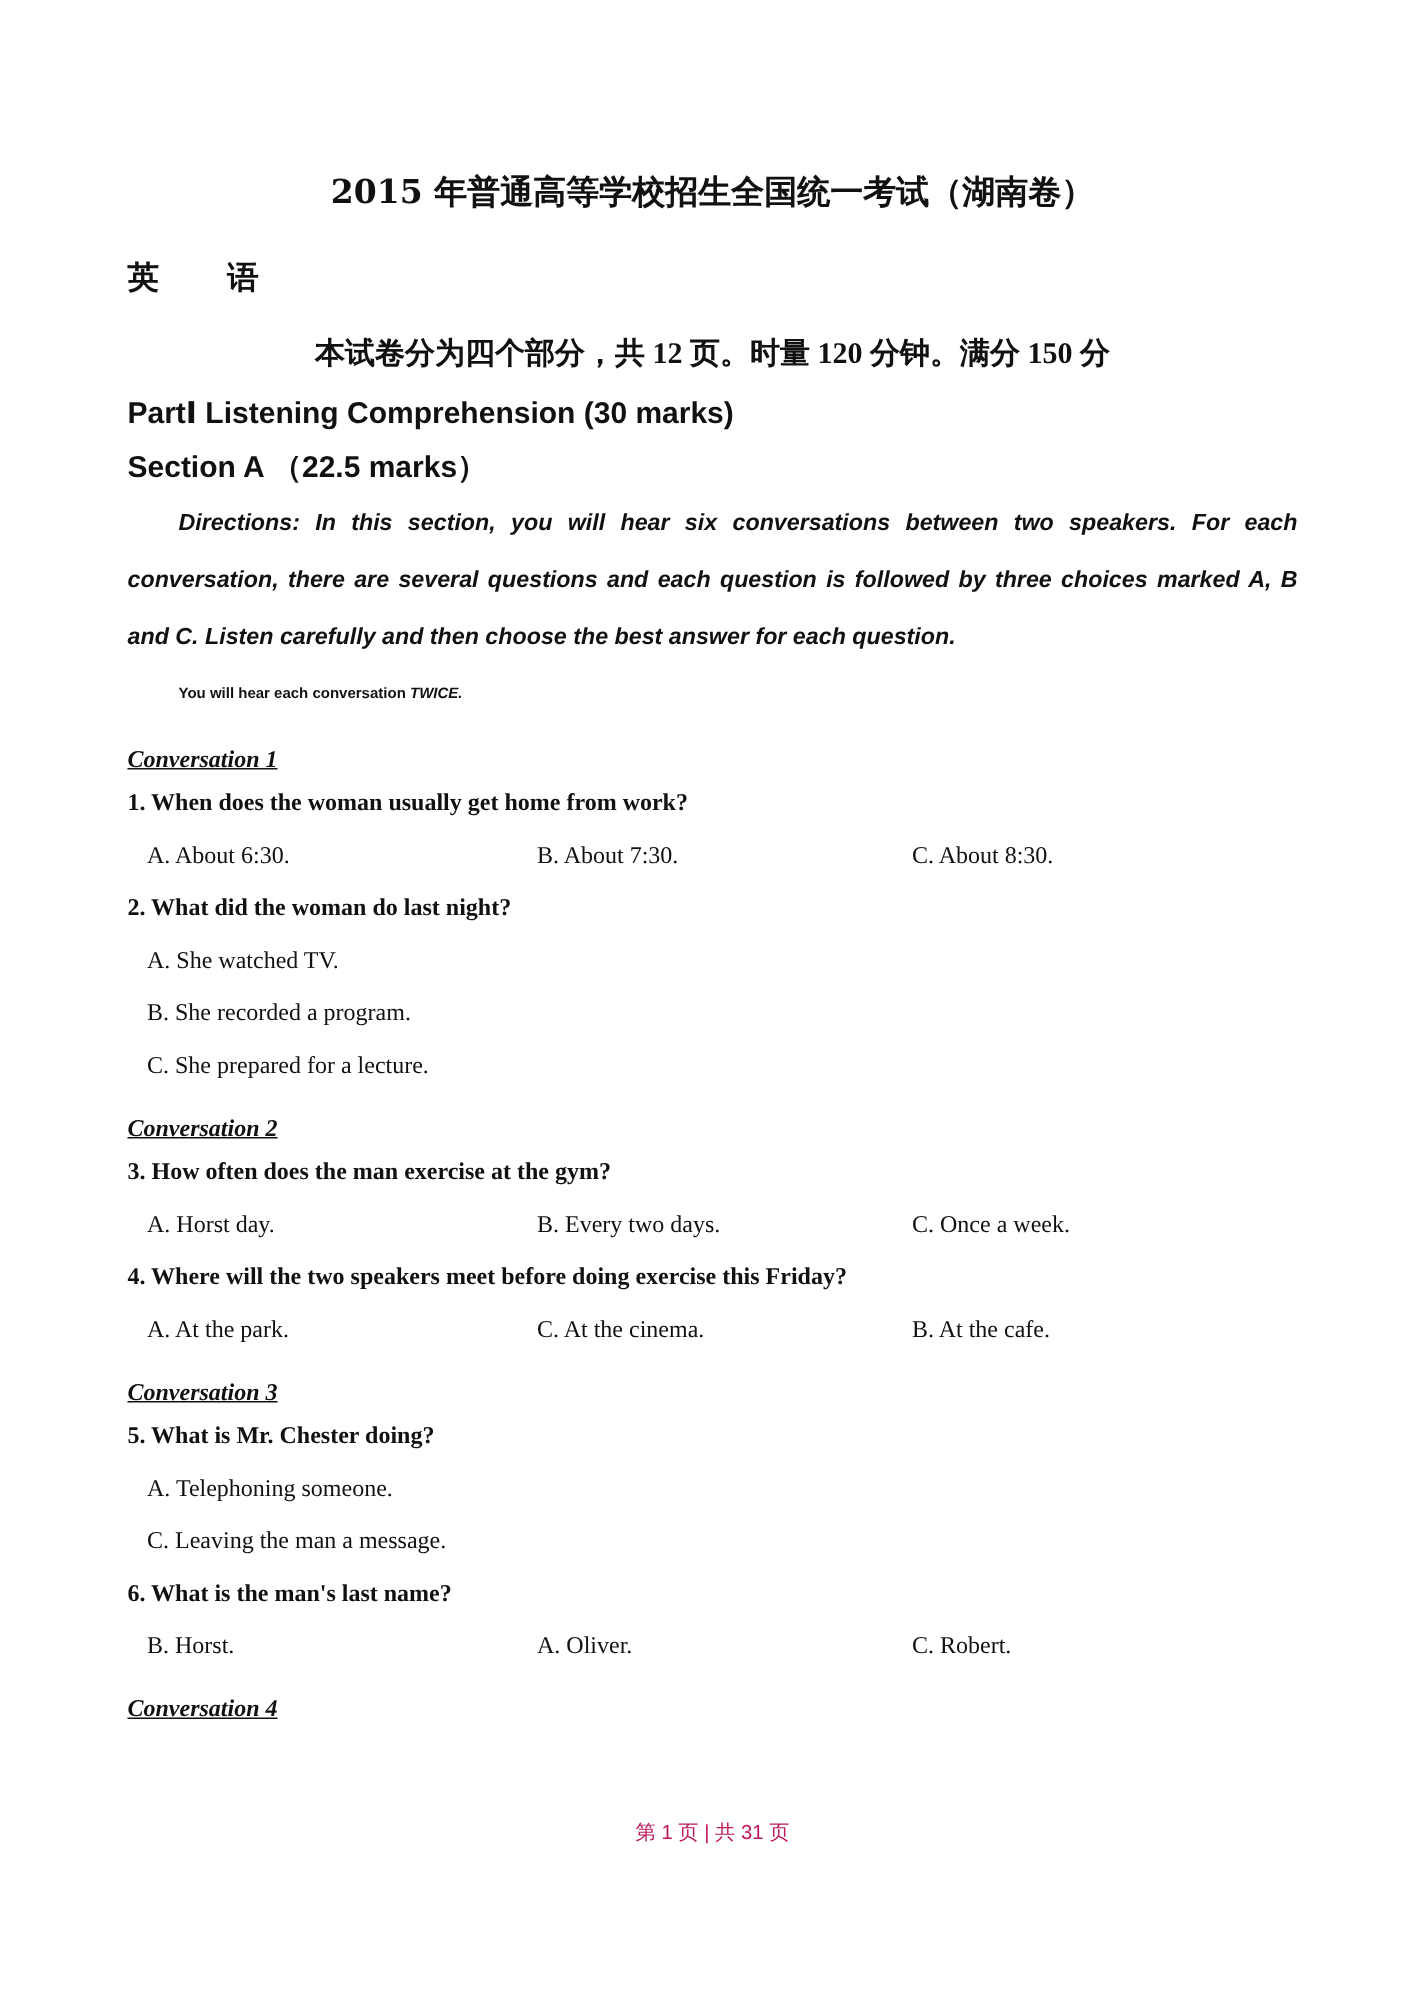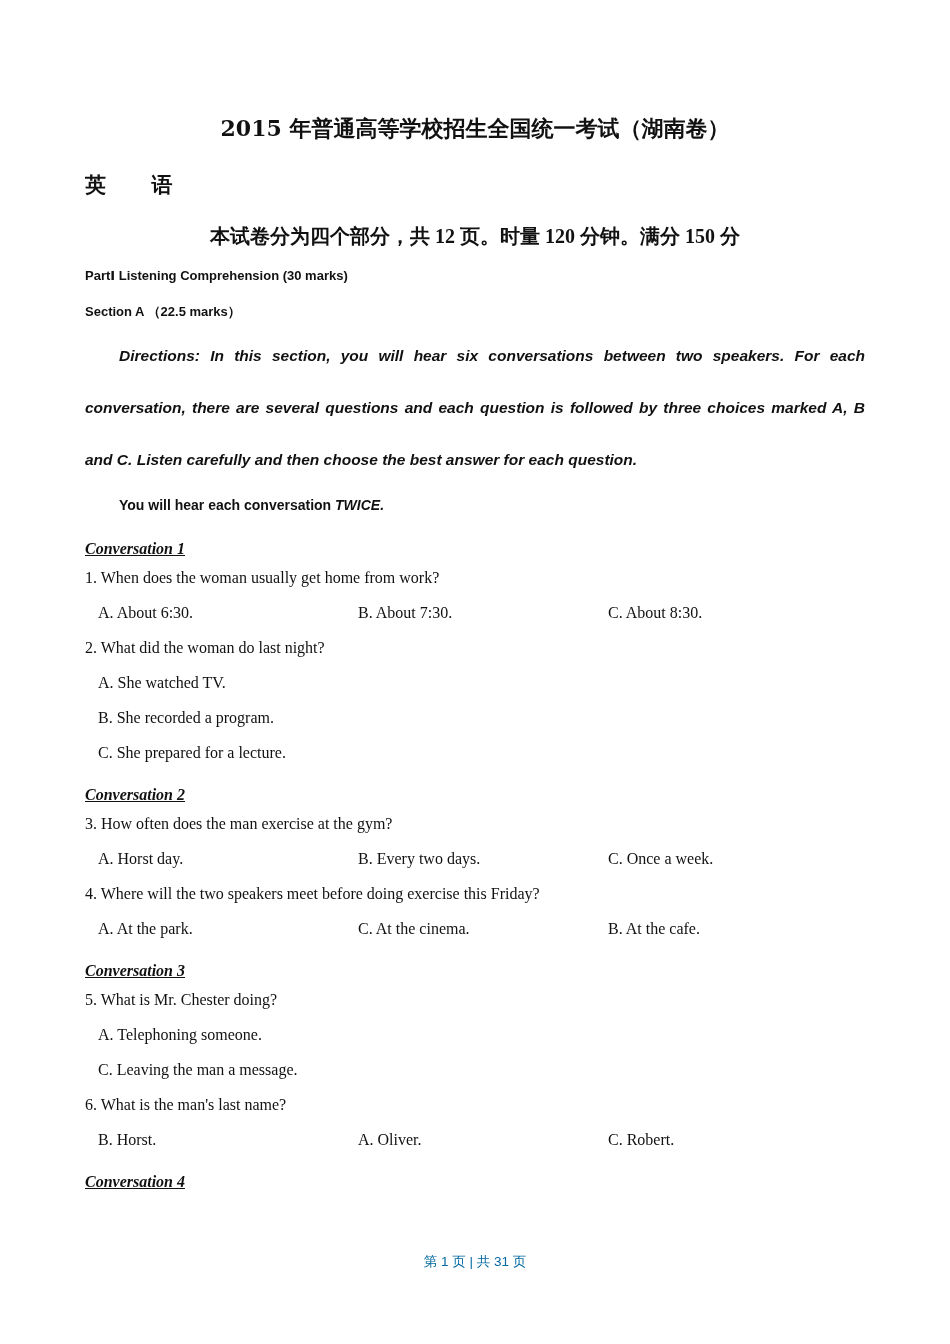--- a/index.html
+++ b/index.html
@@ -45,7 +45,7 @@
   .part-heading,
   .section-heading {
     margin-top: 16px;
-    font-size: 13px;
+    font-size: 20px;
     line-height: 20px;
     font-weight: bold;
     font-family: "Liberation Sans", "DejaVu Sans", sans-serif;

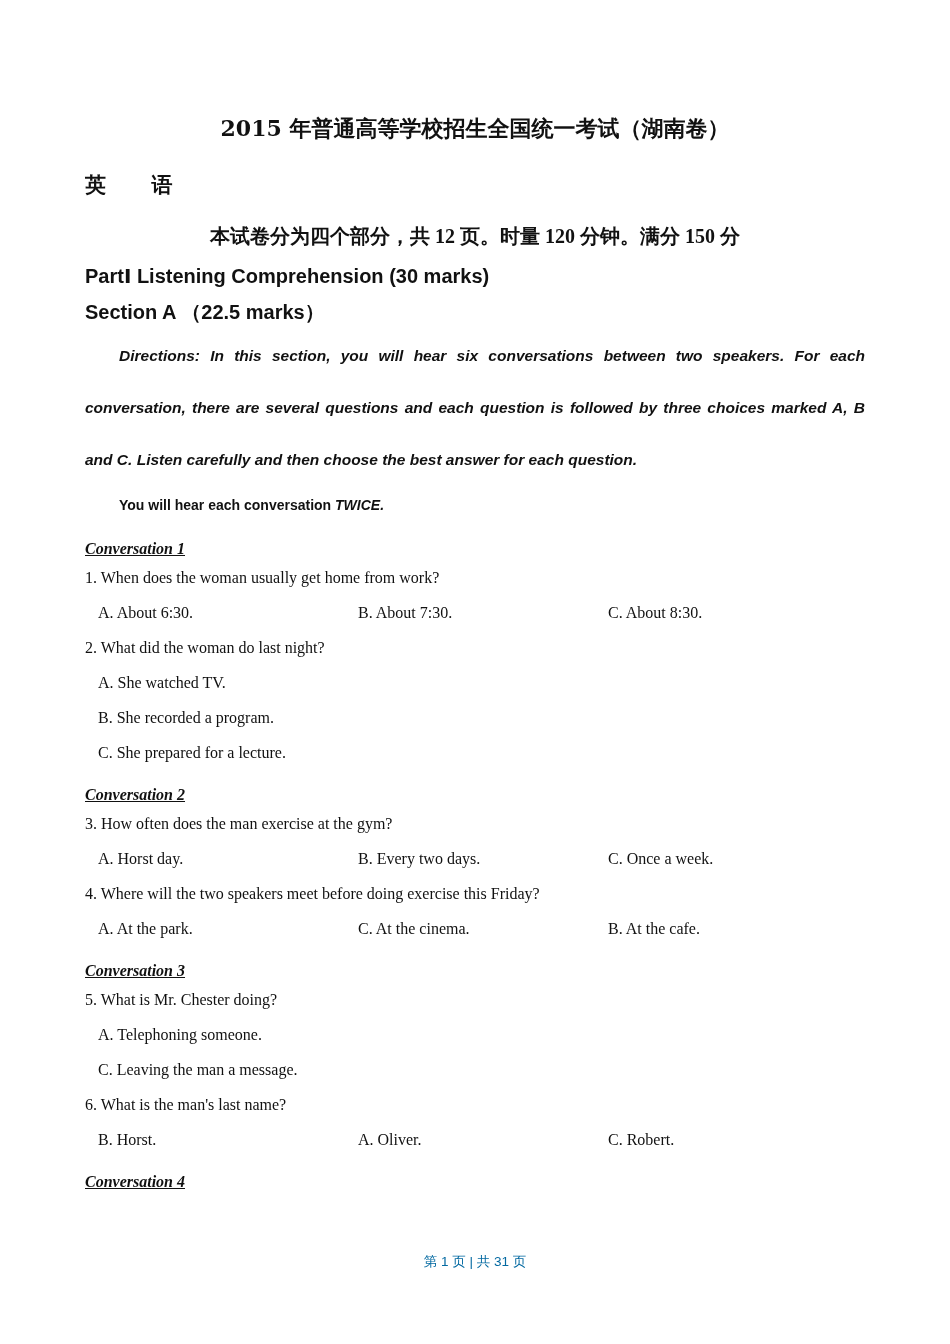--- a/index.html
+++ b/index.html
@@ -53,7 +53,7 @@
   .directions {
     margin: 8px 0 0 0;
     font-size: 15.5px;
-    line-height: 52px;
+    line-height: 38px;
     font-weight: bold;
     font-style: italic;
     text-align: justify;

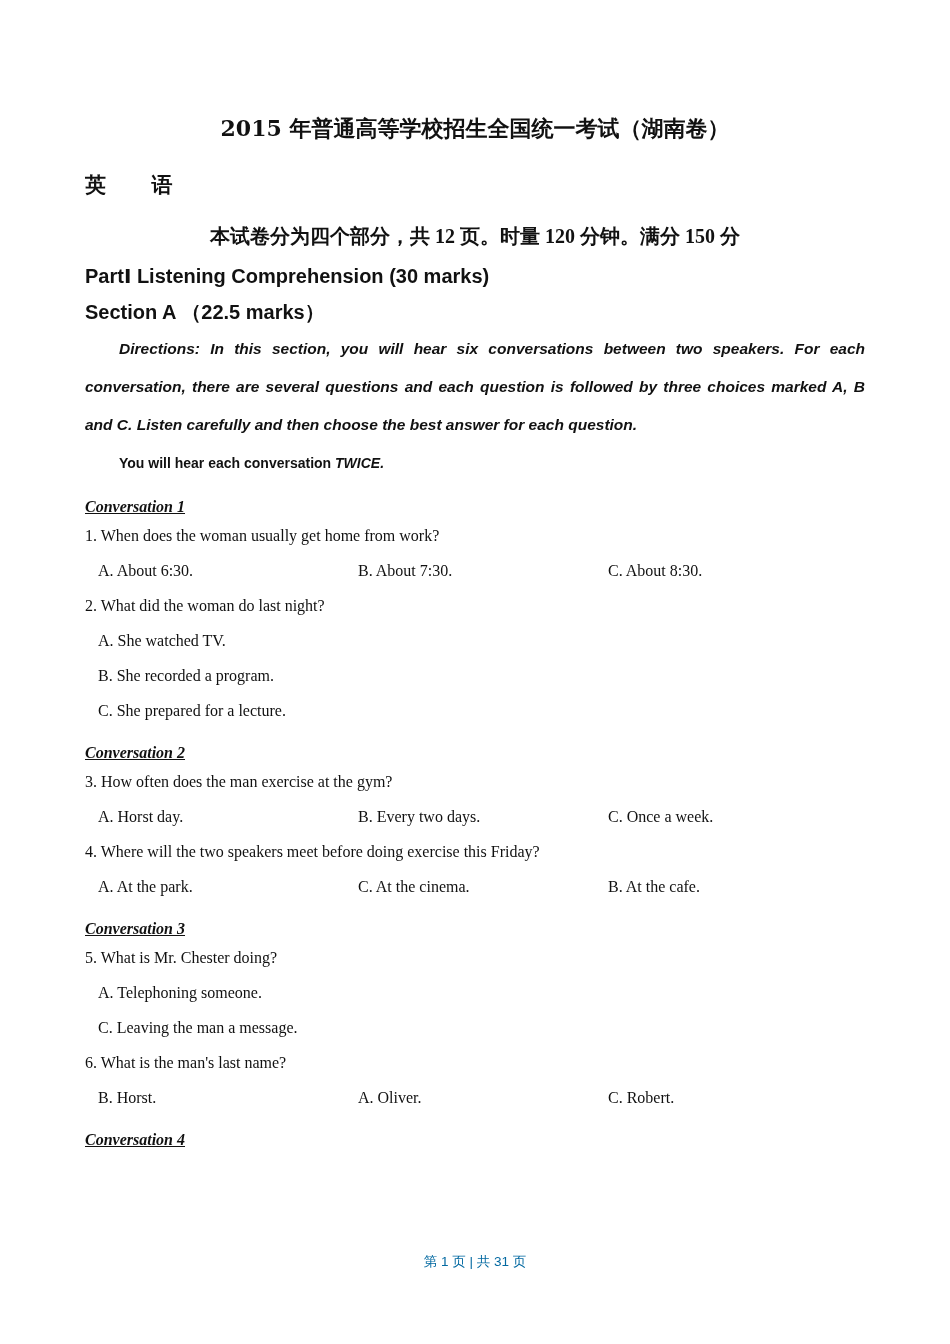--- a/index.html
+++ b/index.html
@@ -63,7 +63,7 @@
   .twice {
     margin: 0;
     padding-left: 34px;
-    font-size: 14px;
+    font-size: 10px;
     line-height: 38px;
     font-weight: bold;
     font-family: "Liberation Sans", "DejaVu Sans", sans-serif;

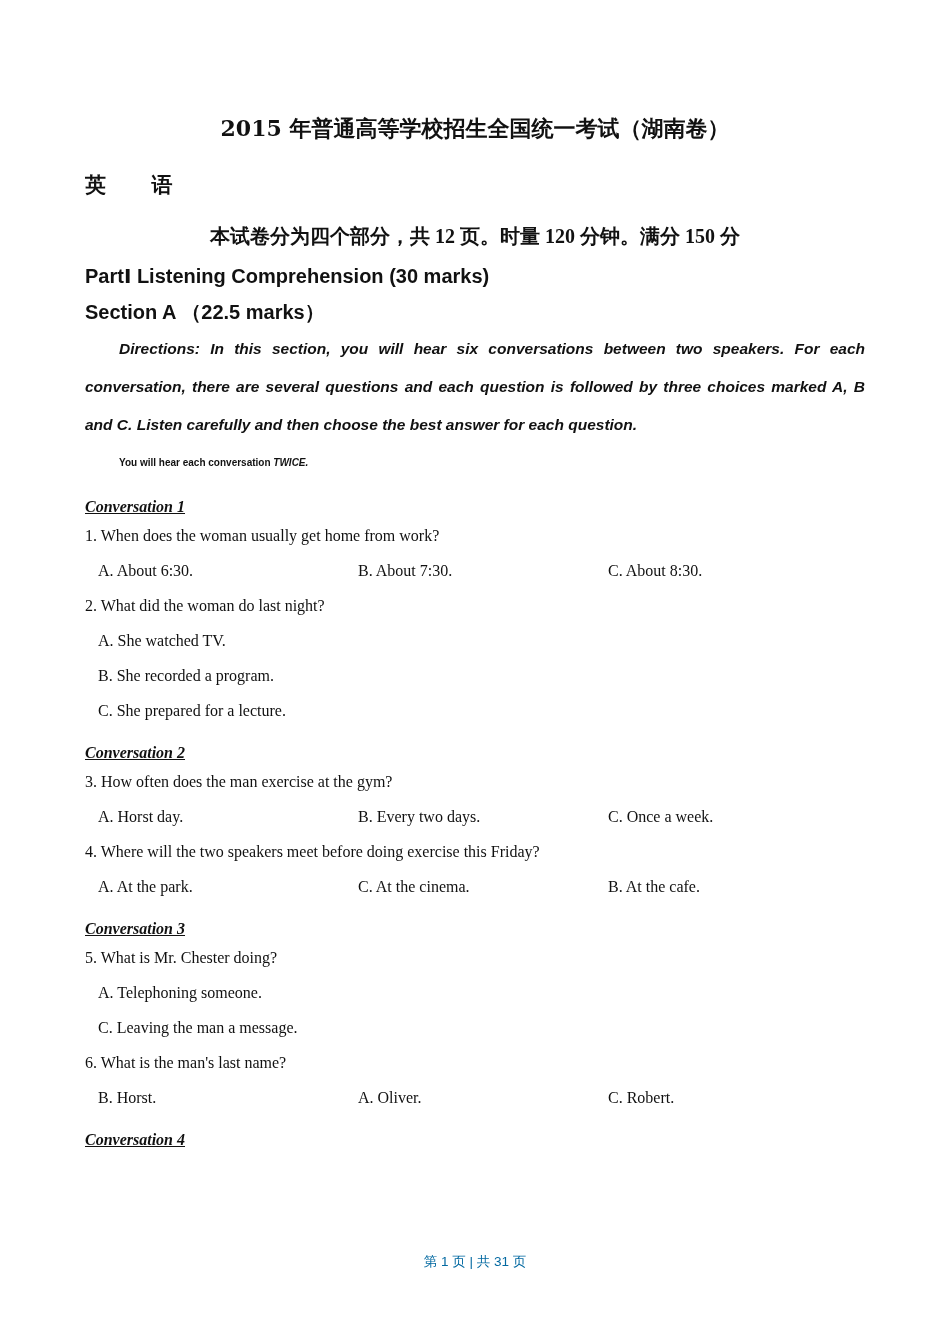--- a/index.html
+++ b/index.html
@@ -86,7 +86,7 @@
     margin: 0;
     font-size: 16px;
     line-height: 35px;
-    font-weight: normal;
+    font-weight: bold;
   }
   .opts-inline {
     display: grid;

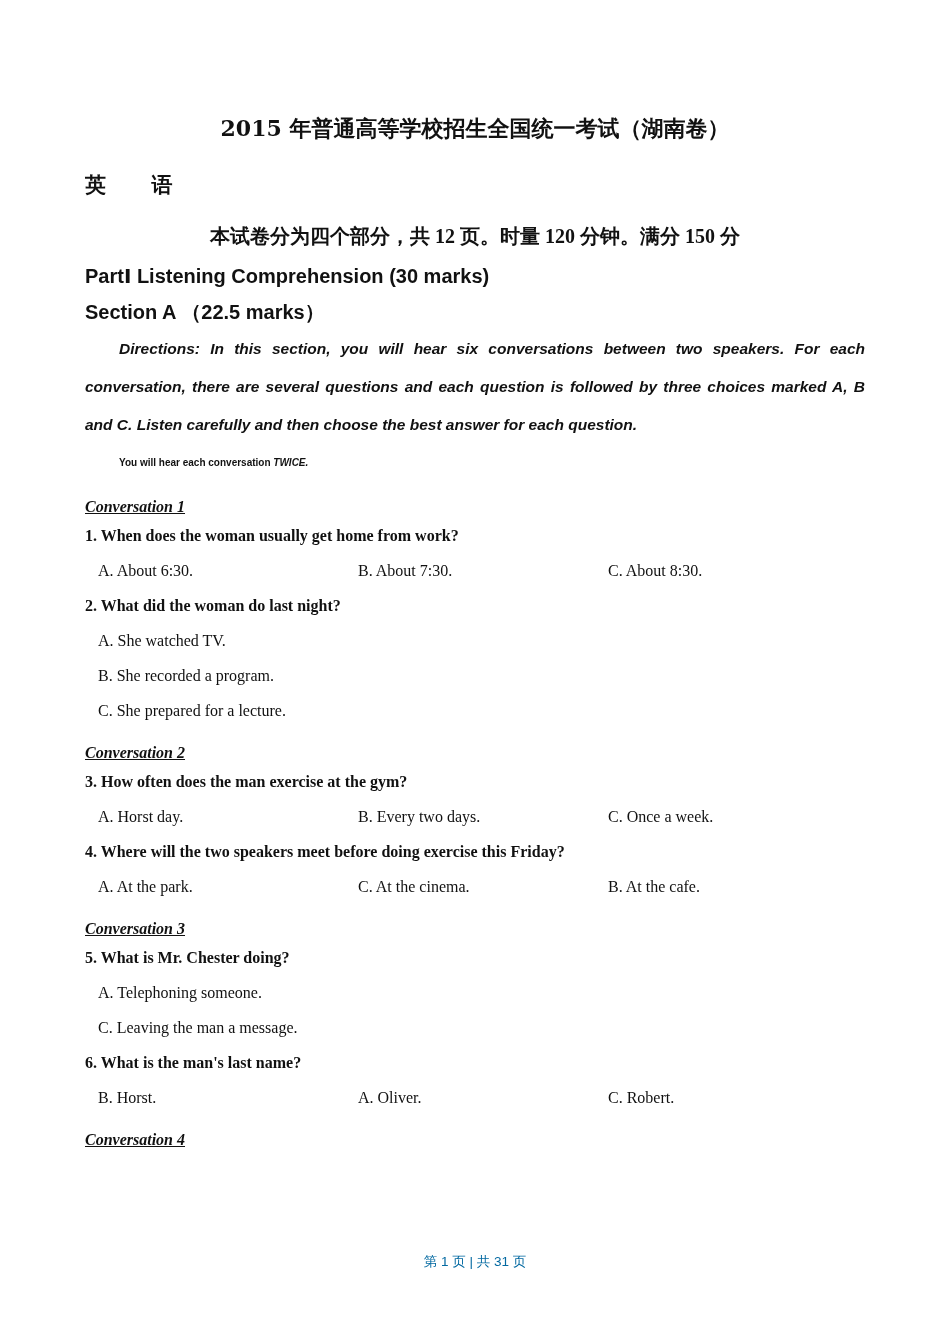--- a/index.html
+++ b/index.html
@@ -104,10 +104,10 @@
     position: absolute;
     left: 0;
     right: 0;
-    top: 1253px;
+    top: 1213px;
     text-align: center;
     font-size: 13.5px;
-    color: #0369a1;
+    color: #be185d;
     font-family: "Liberation Sans", "DejaVu Sans", sans-serif;
   }
 </style>

